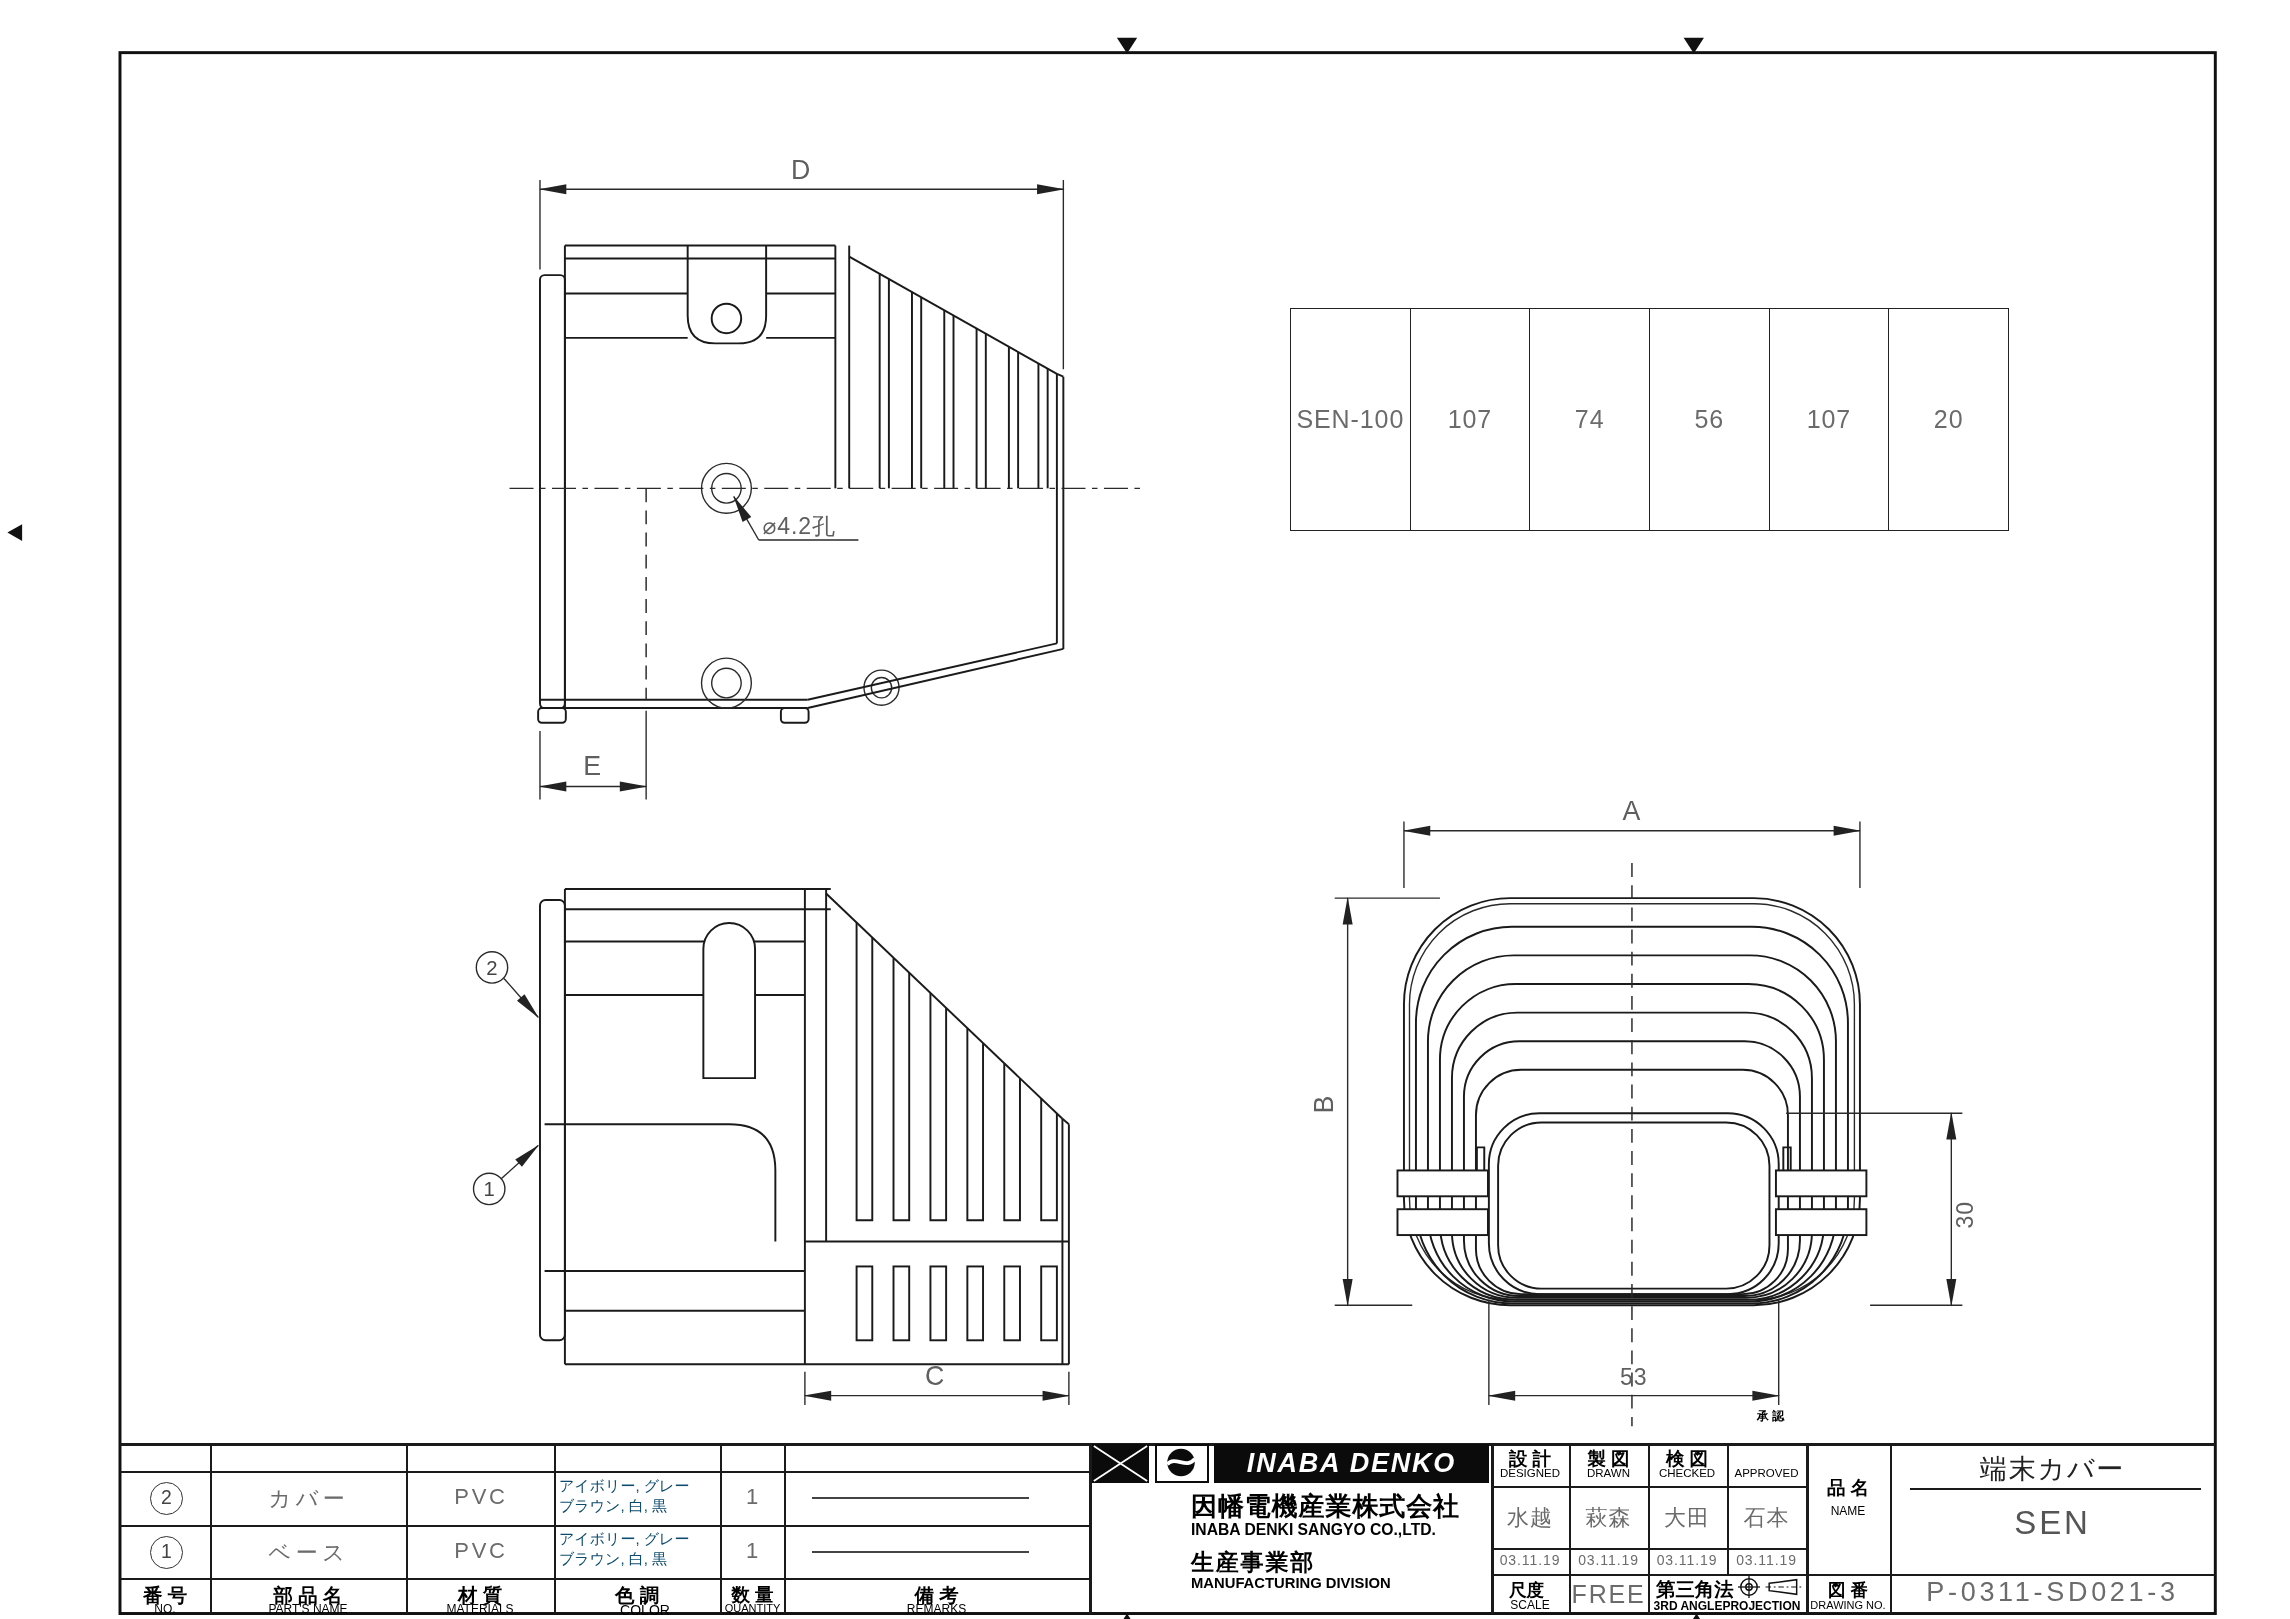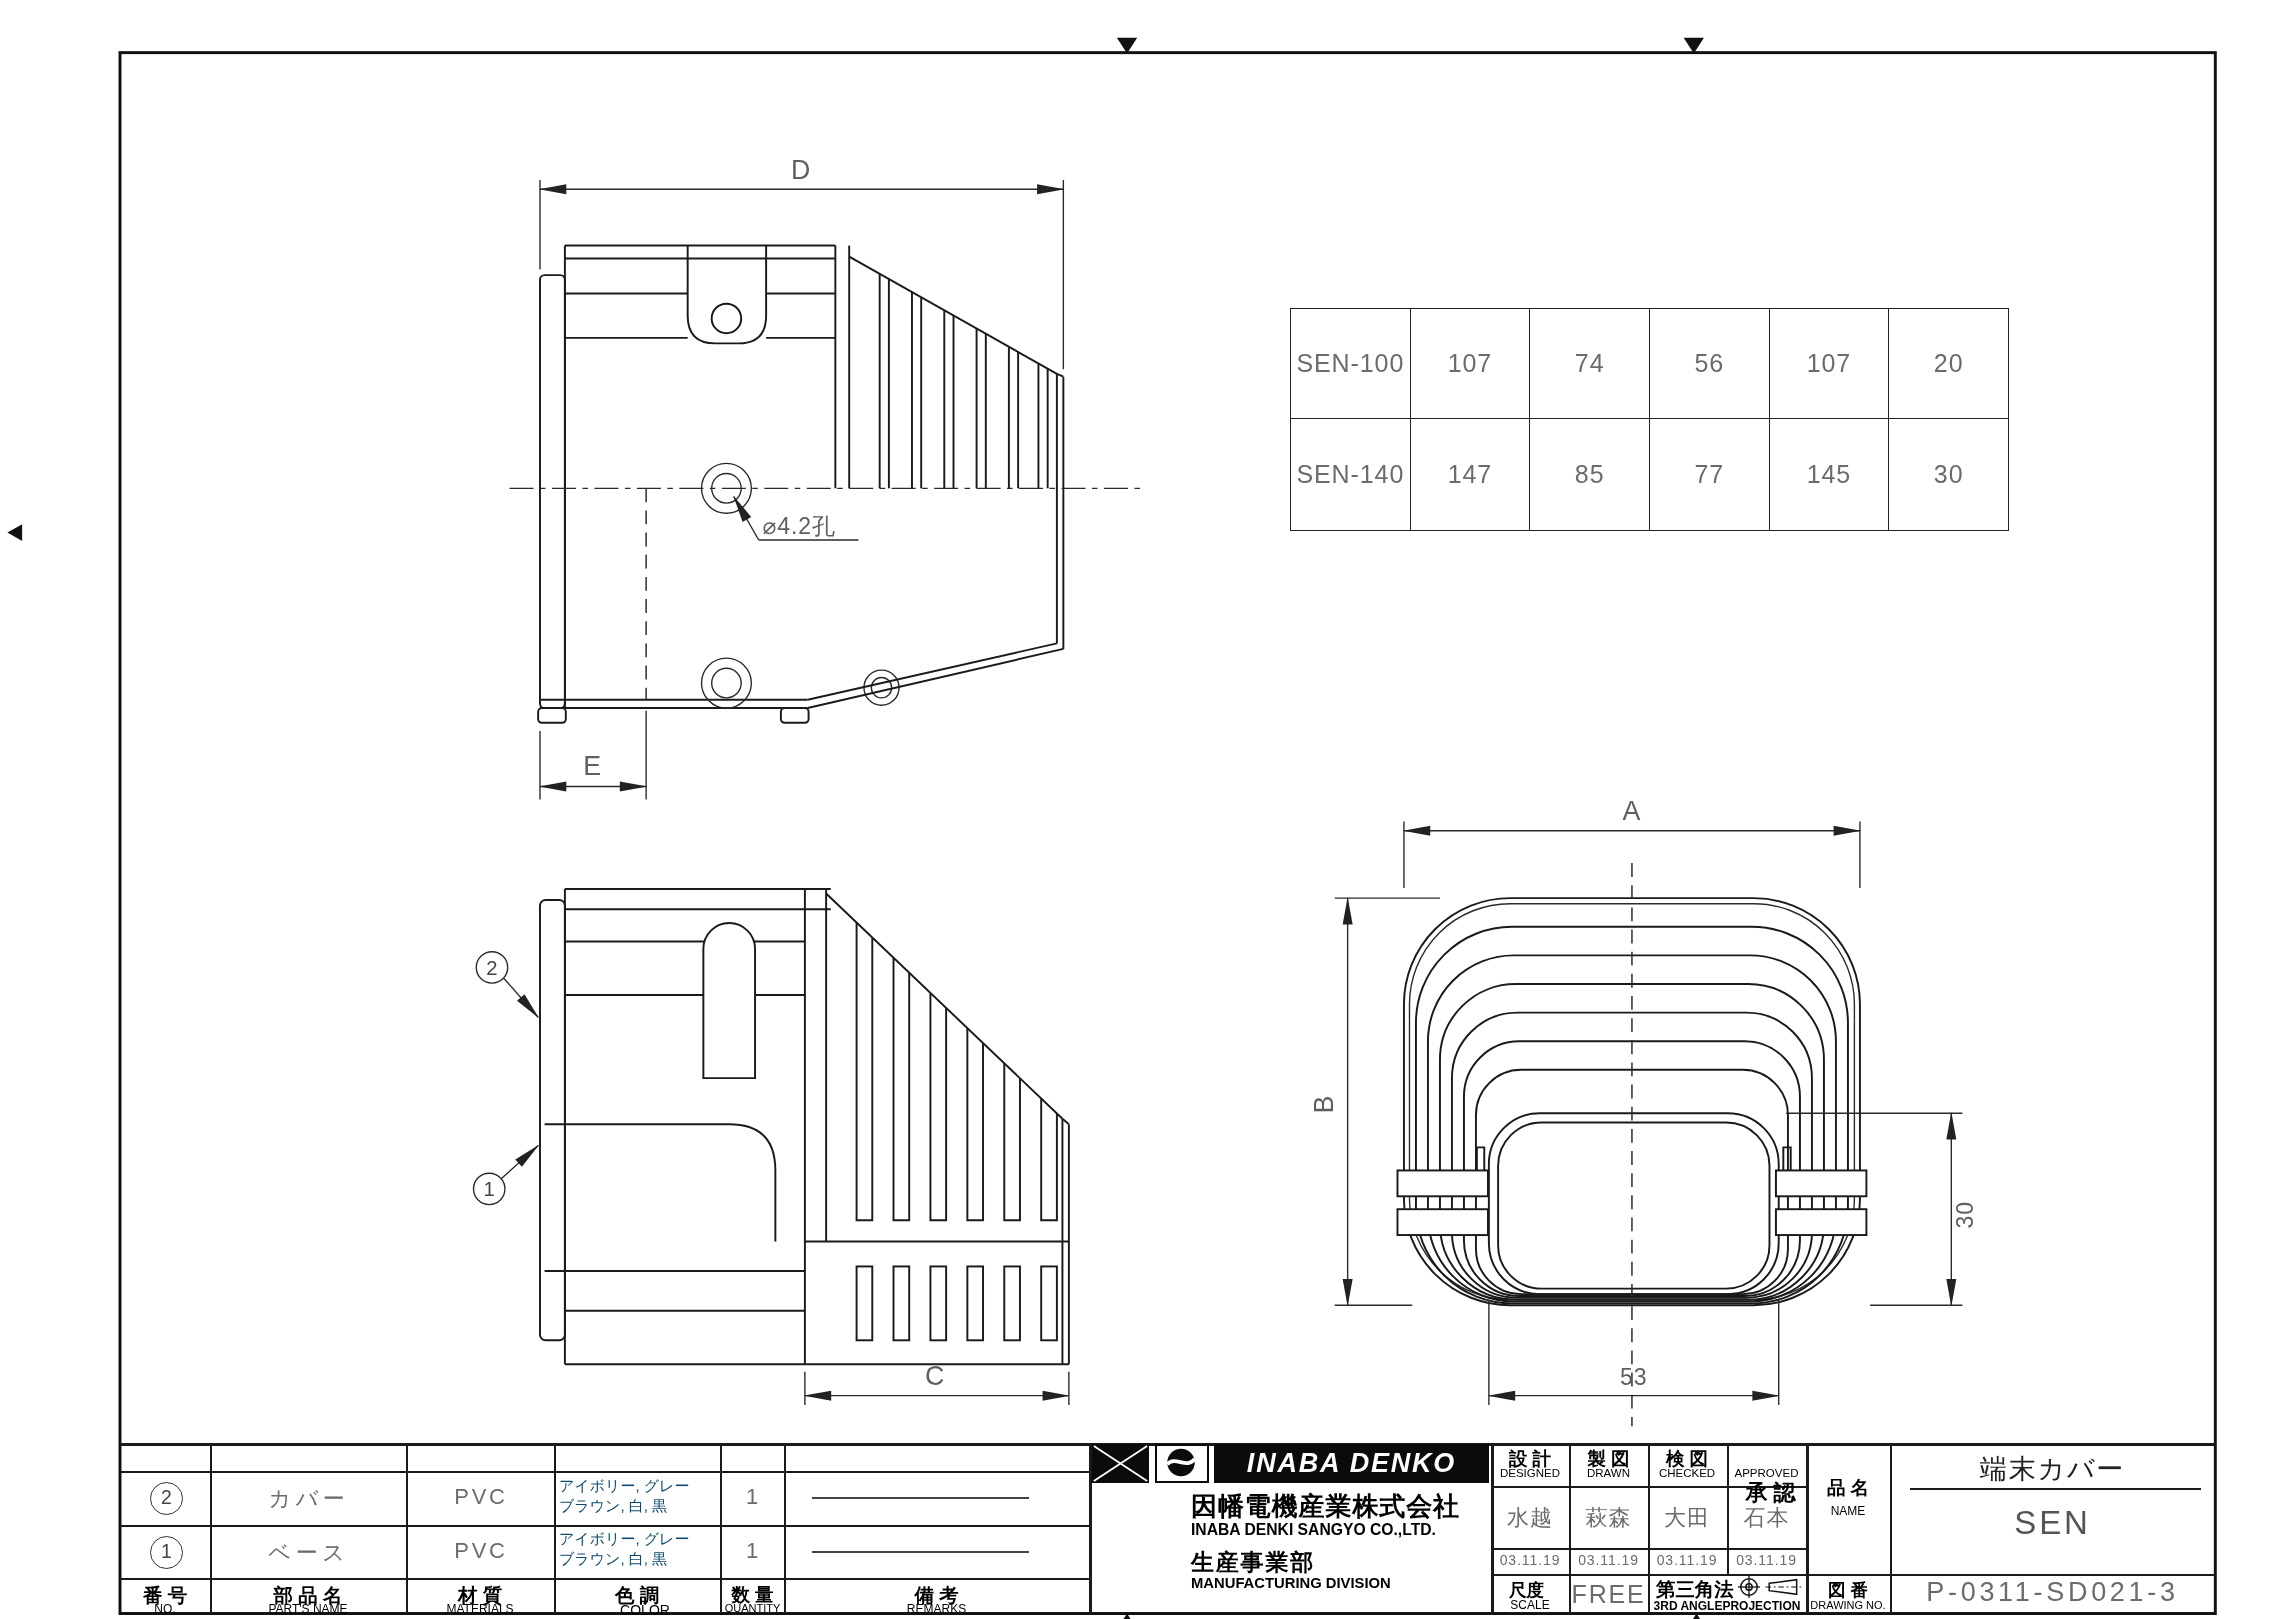--- a/index.html
+++ b/index.html
@@ -219,14 +219,6 @@
         <td class="cad">107</td>
         <td class="cad">20</td>
       </tr>
-      <tr style="height:56px;font-size:24px">
-        <td class="cad">SEN-140</td>
-        <td class="cad">147</td>
-        <td class="cad">85</td>
-        <td class="cad">77</td>
-        <td class="cad">145</td>
-        <td class="cad">30</td>
-      </tr>
     </tbody>
       </table>
     <style>table.size td{font-size:25px}</style>

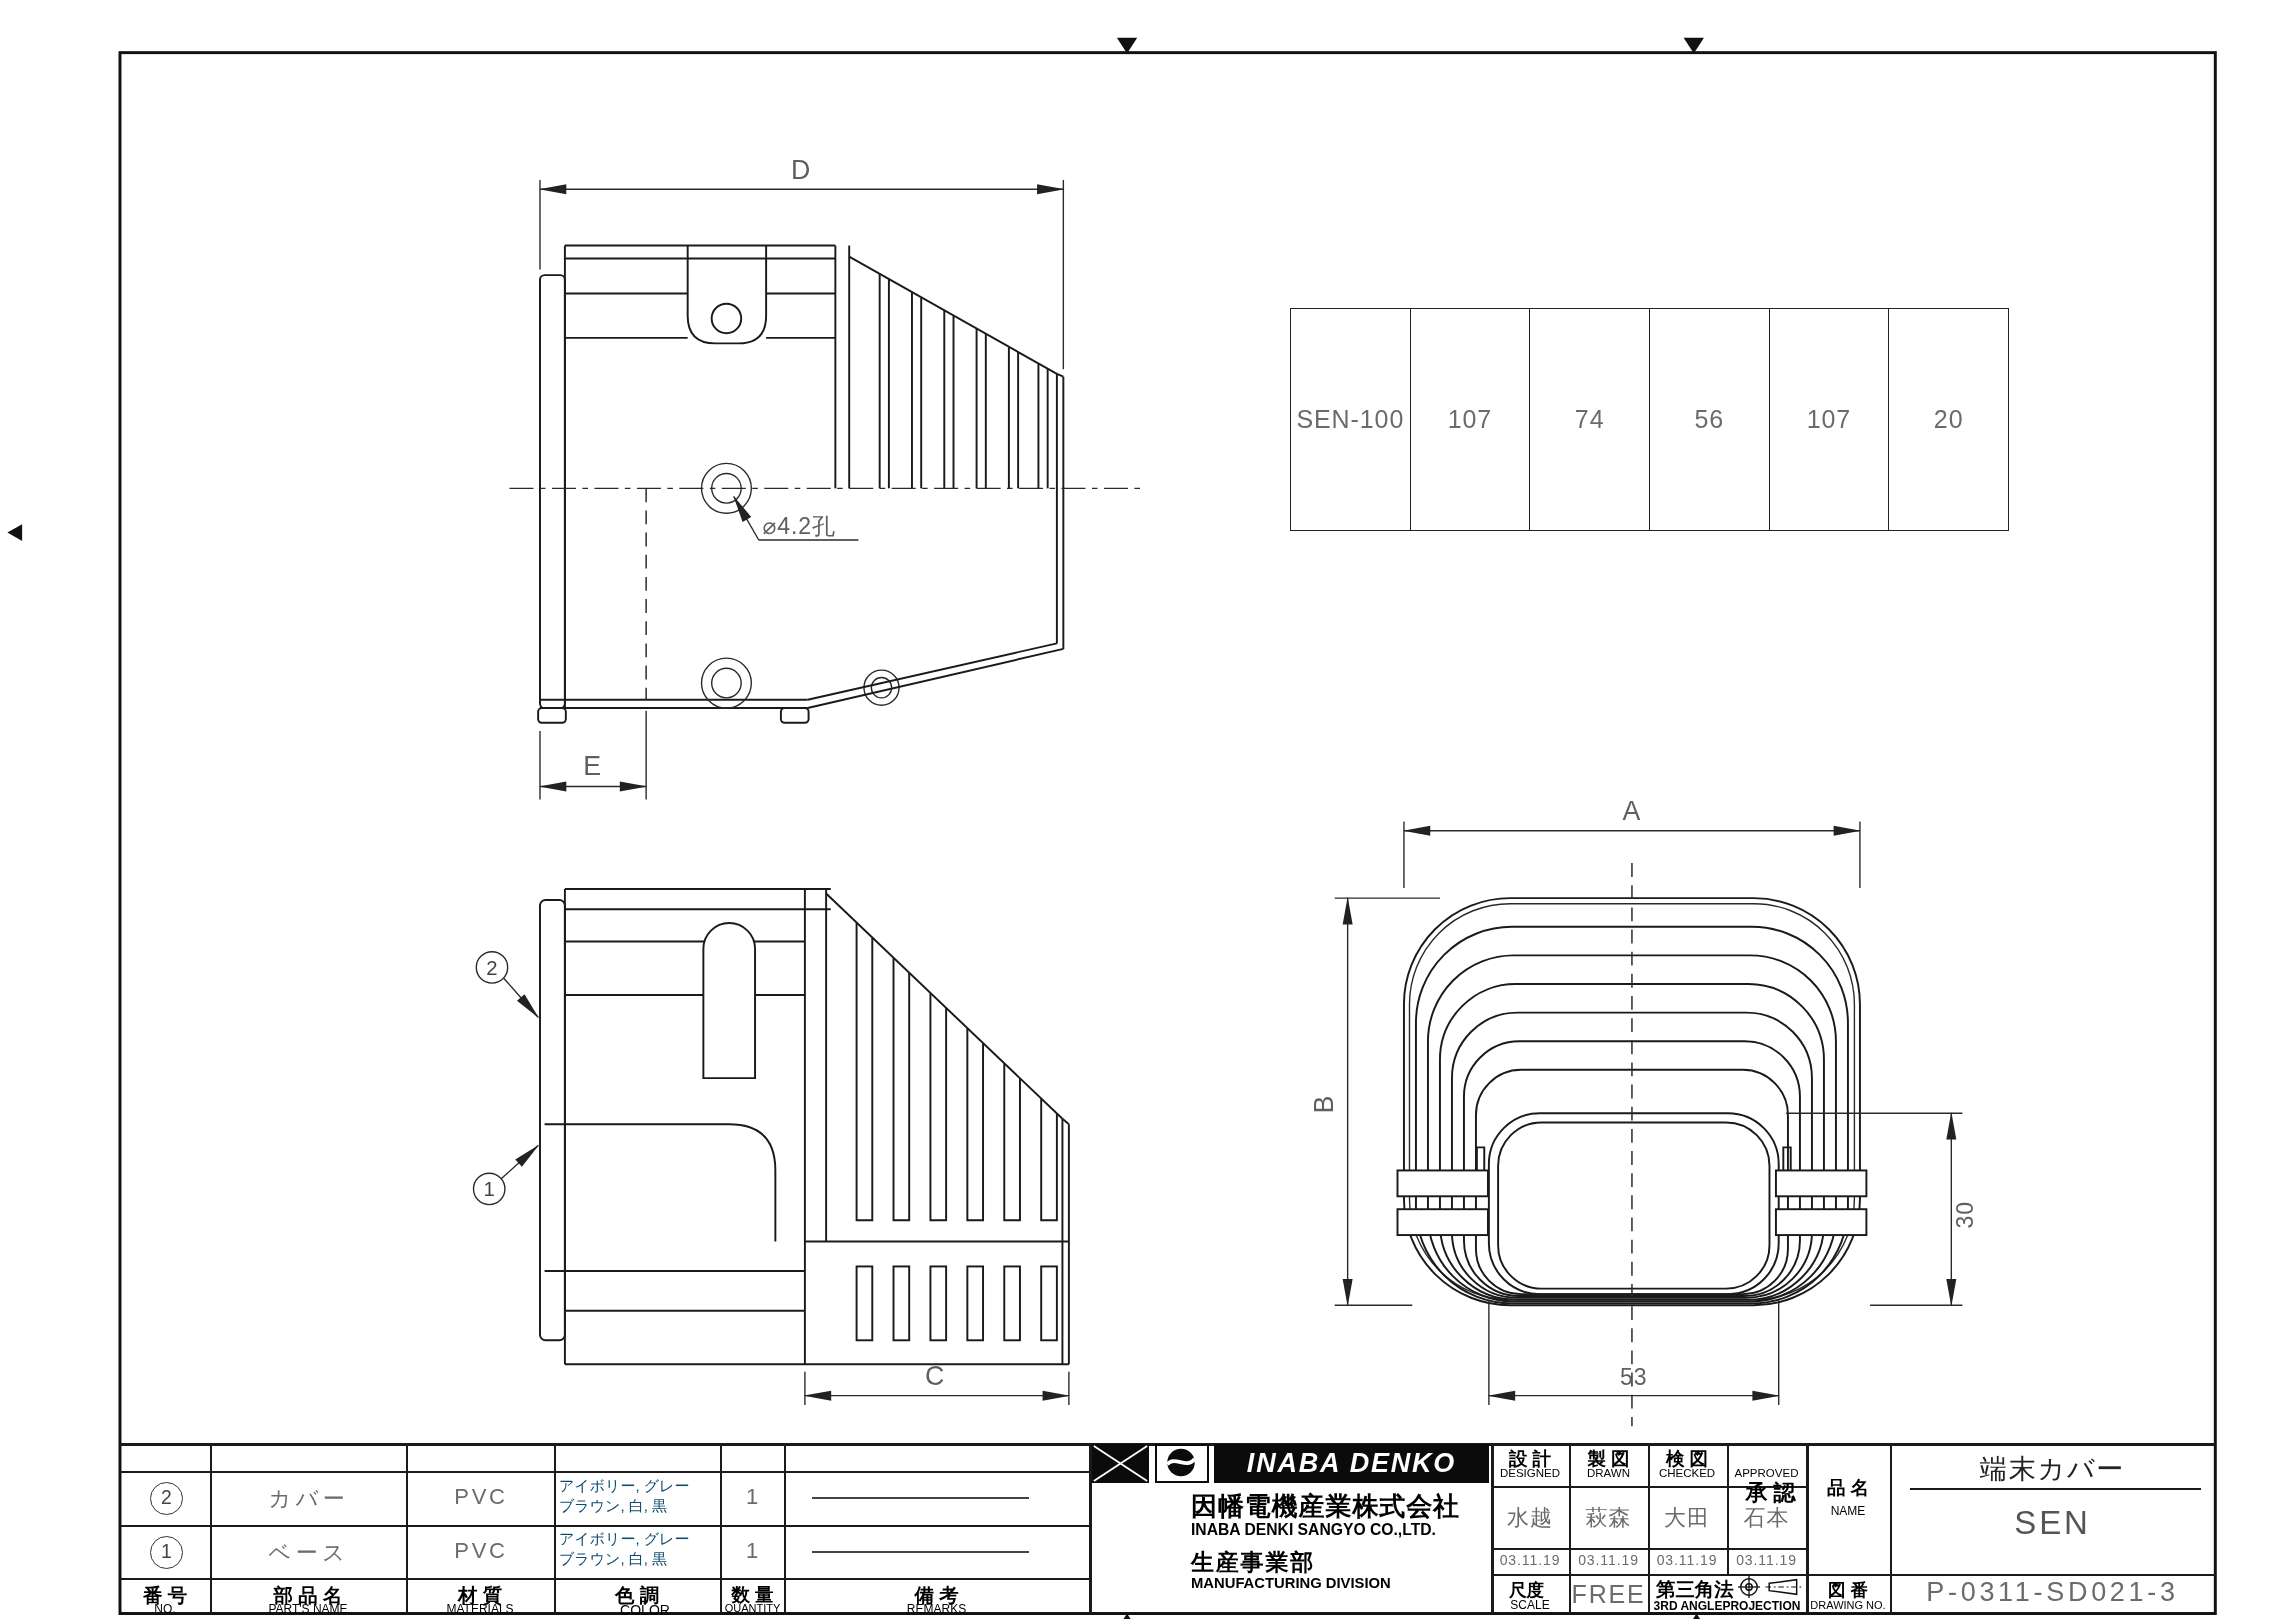--- a/index.html
+++ b/index.html
@@ -324,7 +324,7 @@
       <div class="txt ctr cad" style="left:1648px;top:1503px;width:78px;font-size:22px">大田</div>
       <div class="txt ctr cad" style="left:1648px;top:1552px;width:78px;font-size:14px">03.11.19</div>
 
-      <div class="txt ctr bold" style="left:1727px;top:1478px;width:87px;font-size:22px">承 認</div>
+      <div class="txt ctr bold" style="left:1727px;top:1408px;width:87px;font-size:12px">承 認</div>
       <div class="txt ctr" style="left:1727px;top:1467px;width:79px;font-size:11.5px">APPROVED</div>
       <div class="txt ctr cad" style="left:1727px;top:1503px;width:79px;font-size:22px">石本</div>
       <div class="txt ctr cad" style="left:1727px;top:1552px;width:79px;font-size:14px">03.11.19</div>

